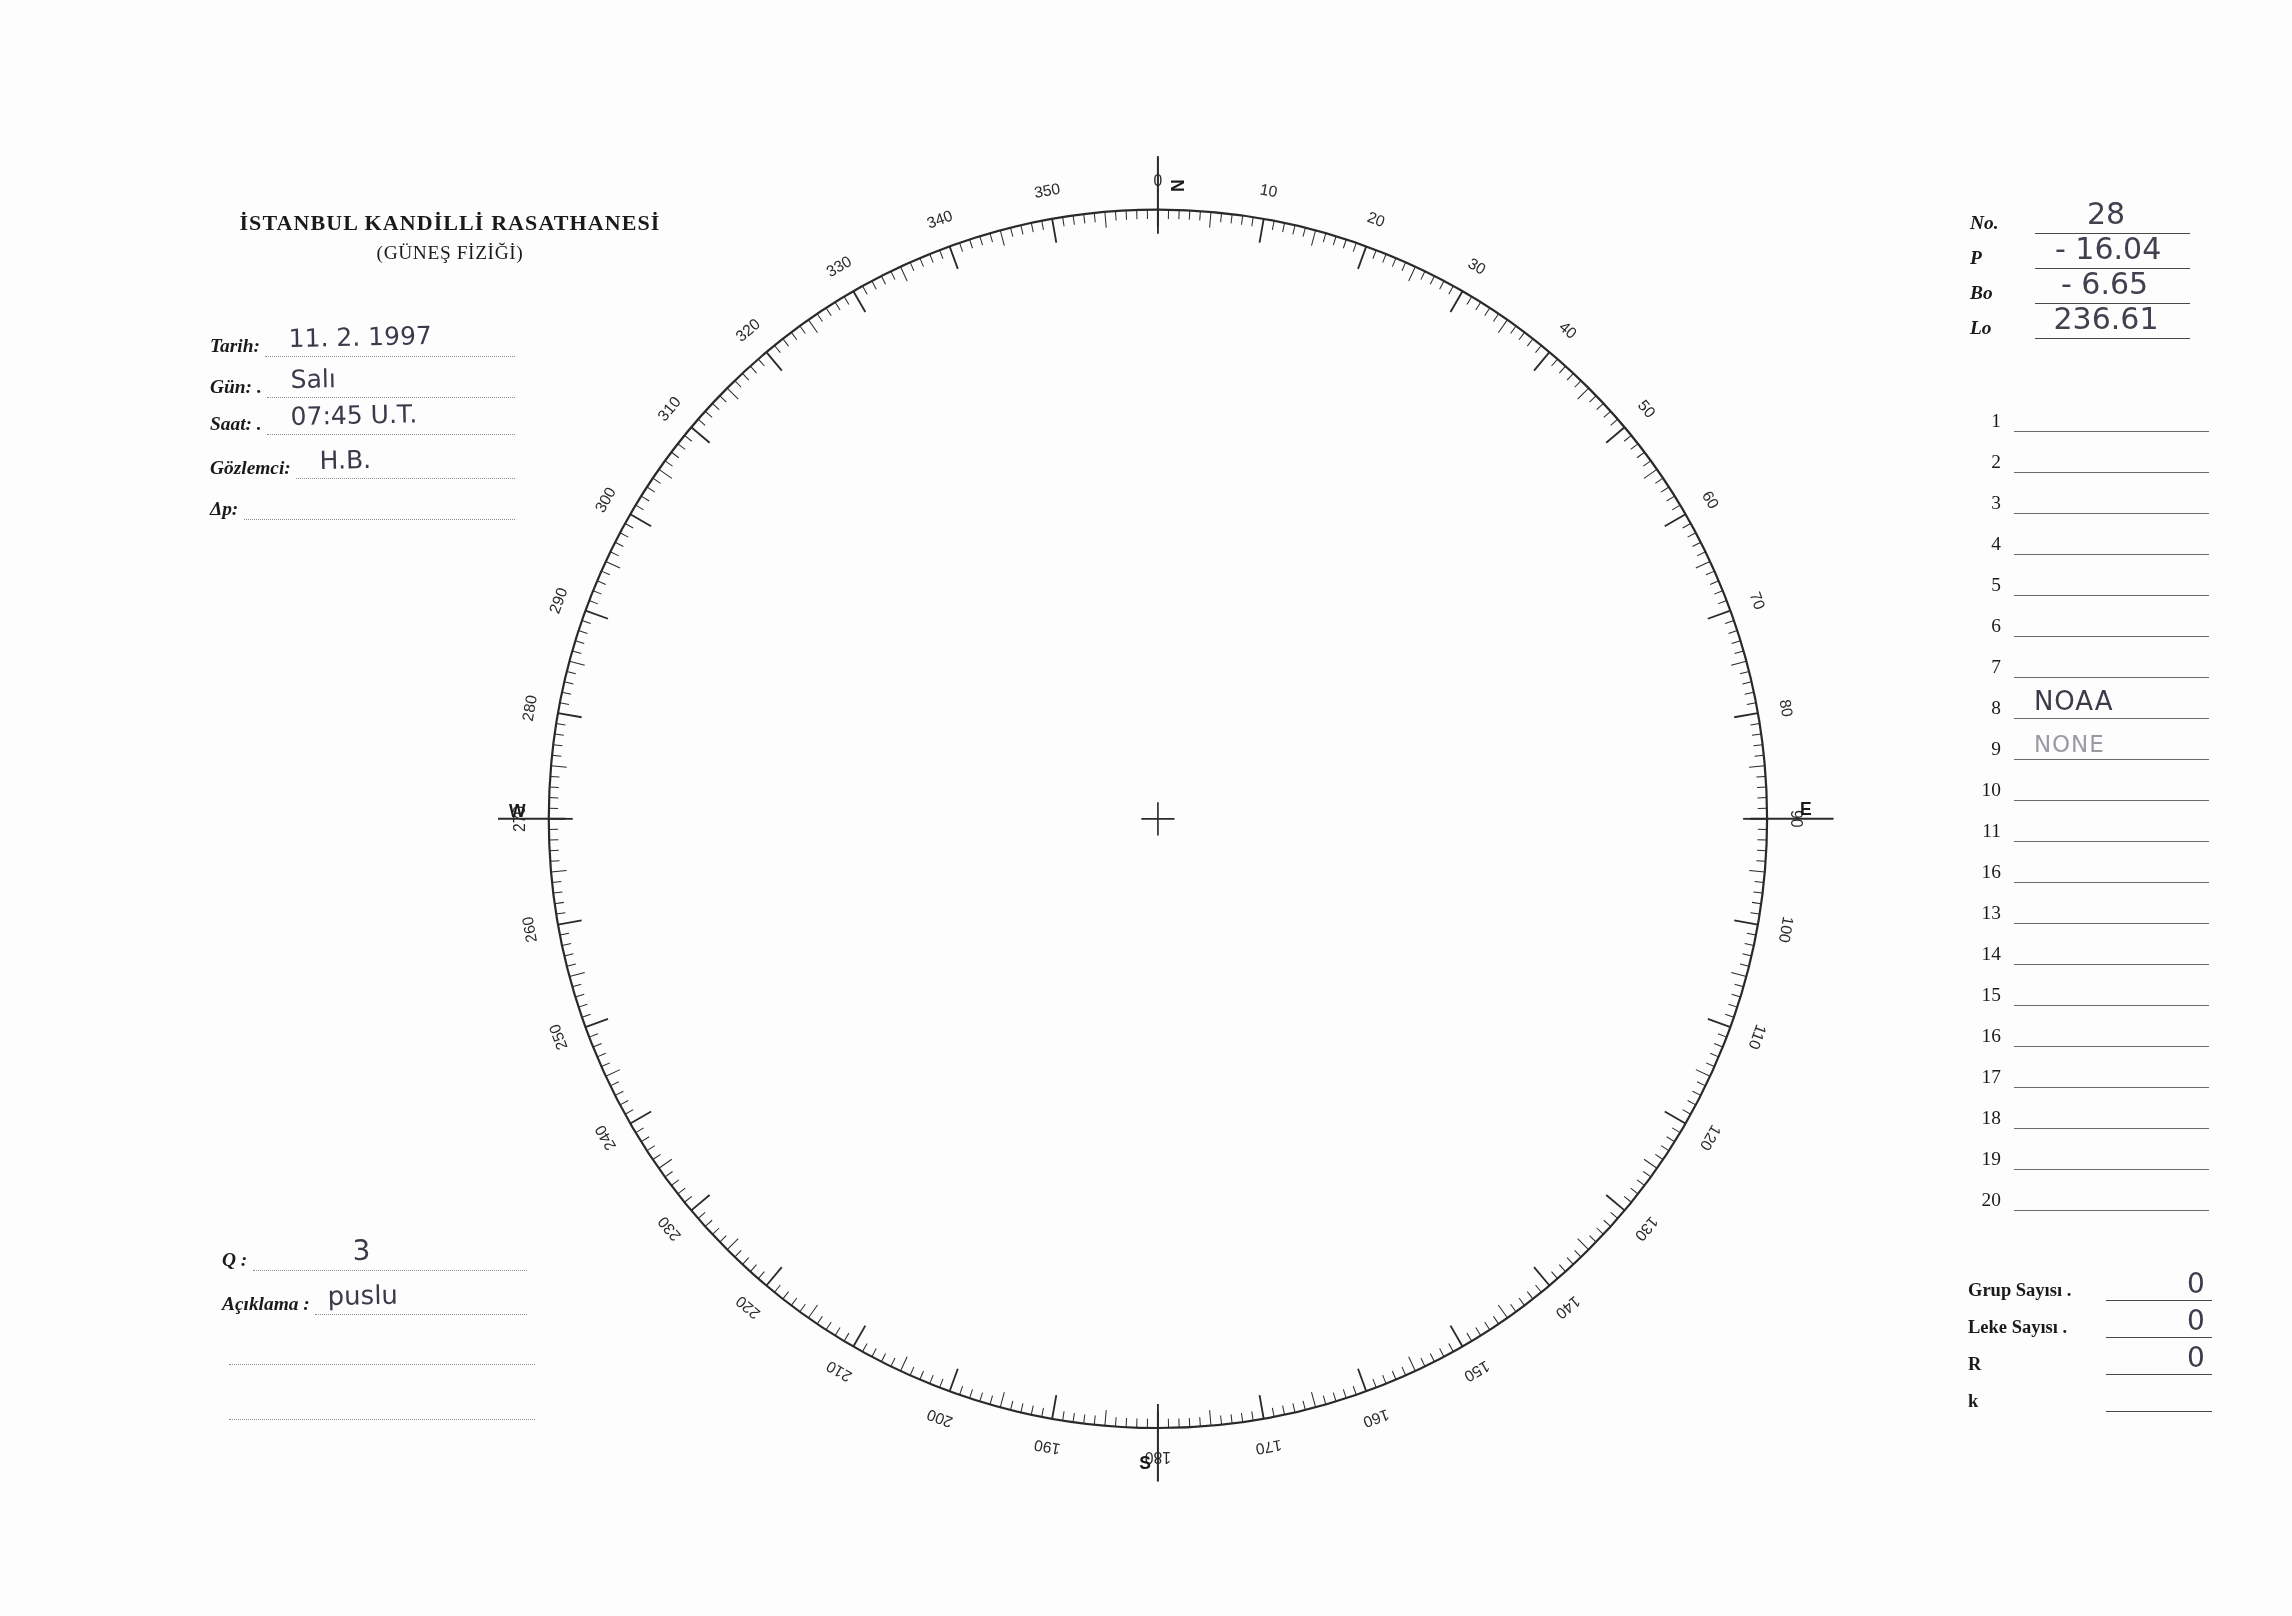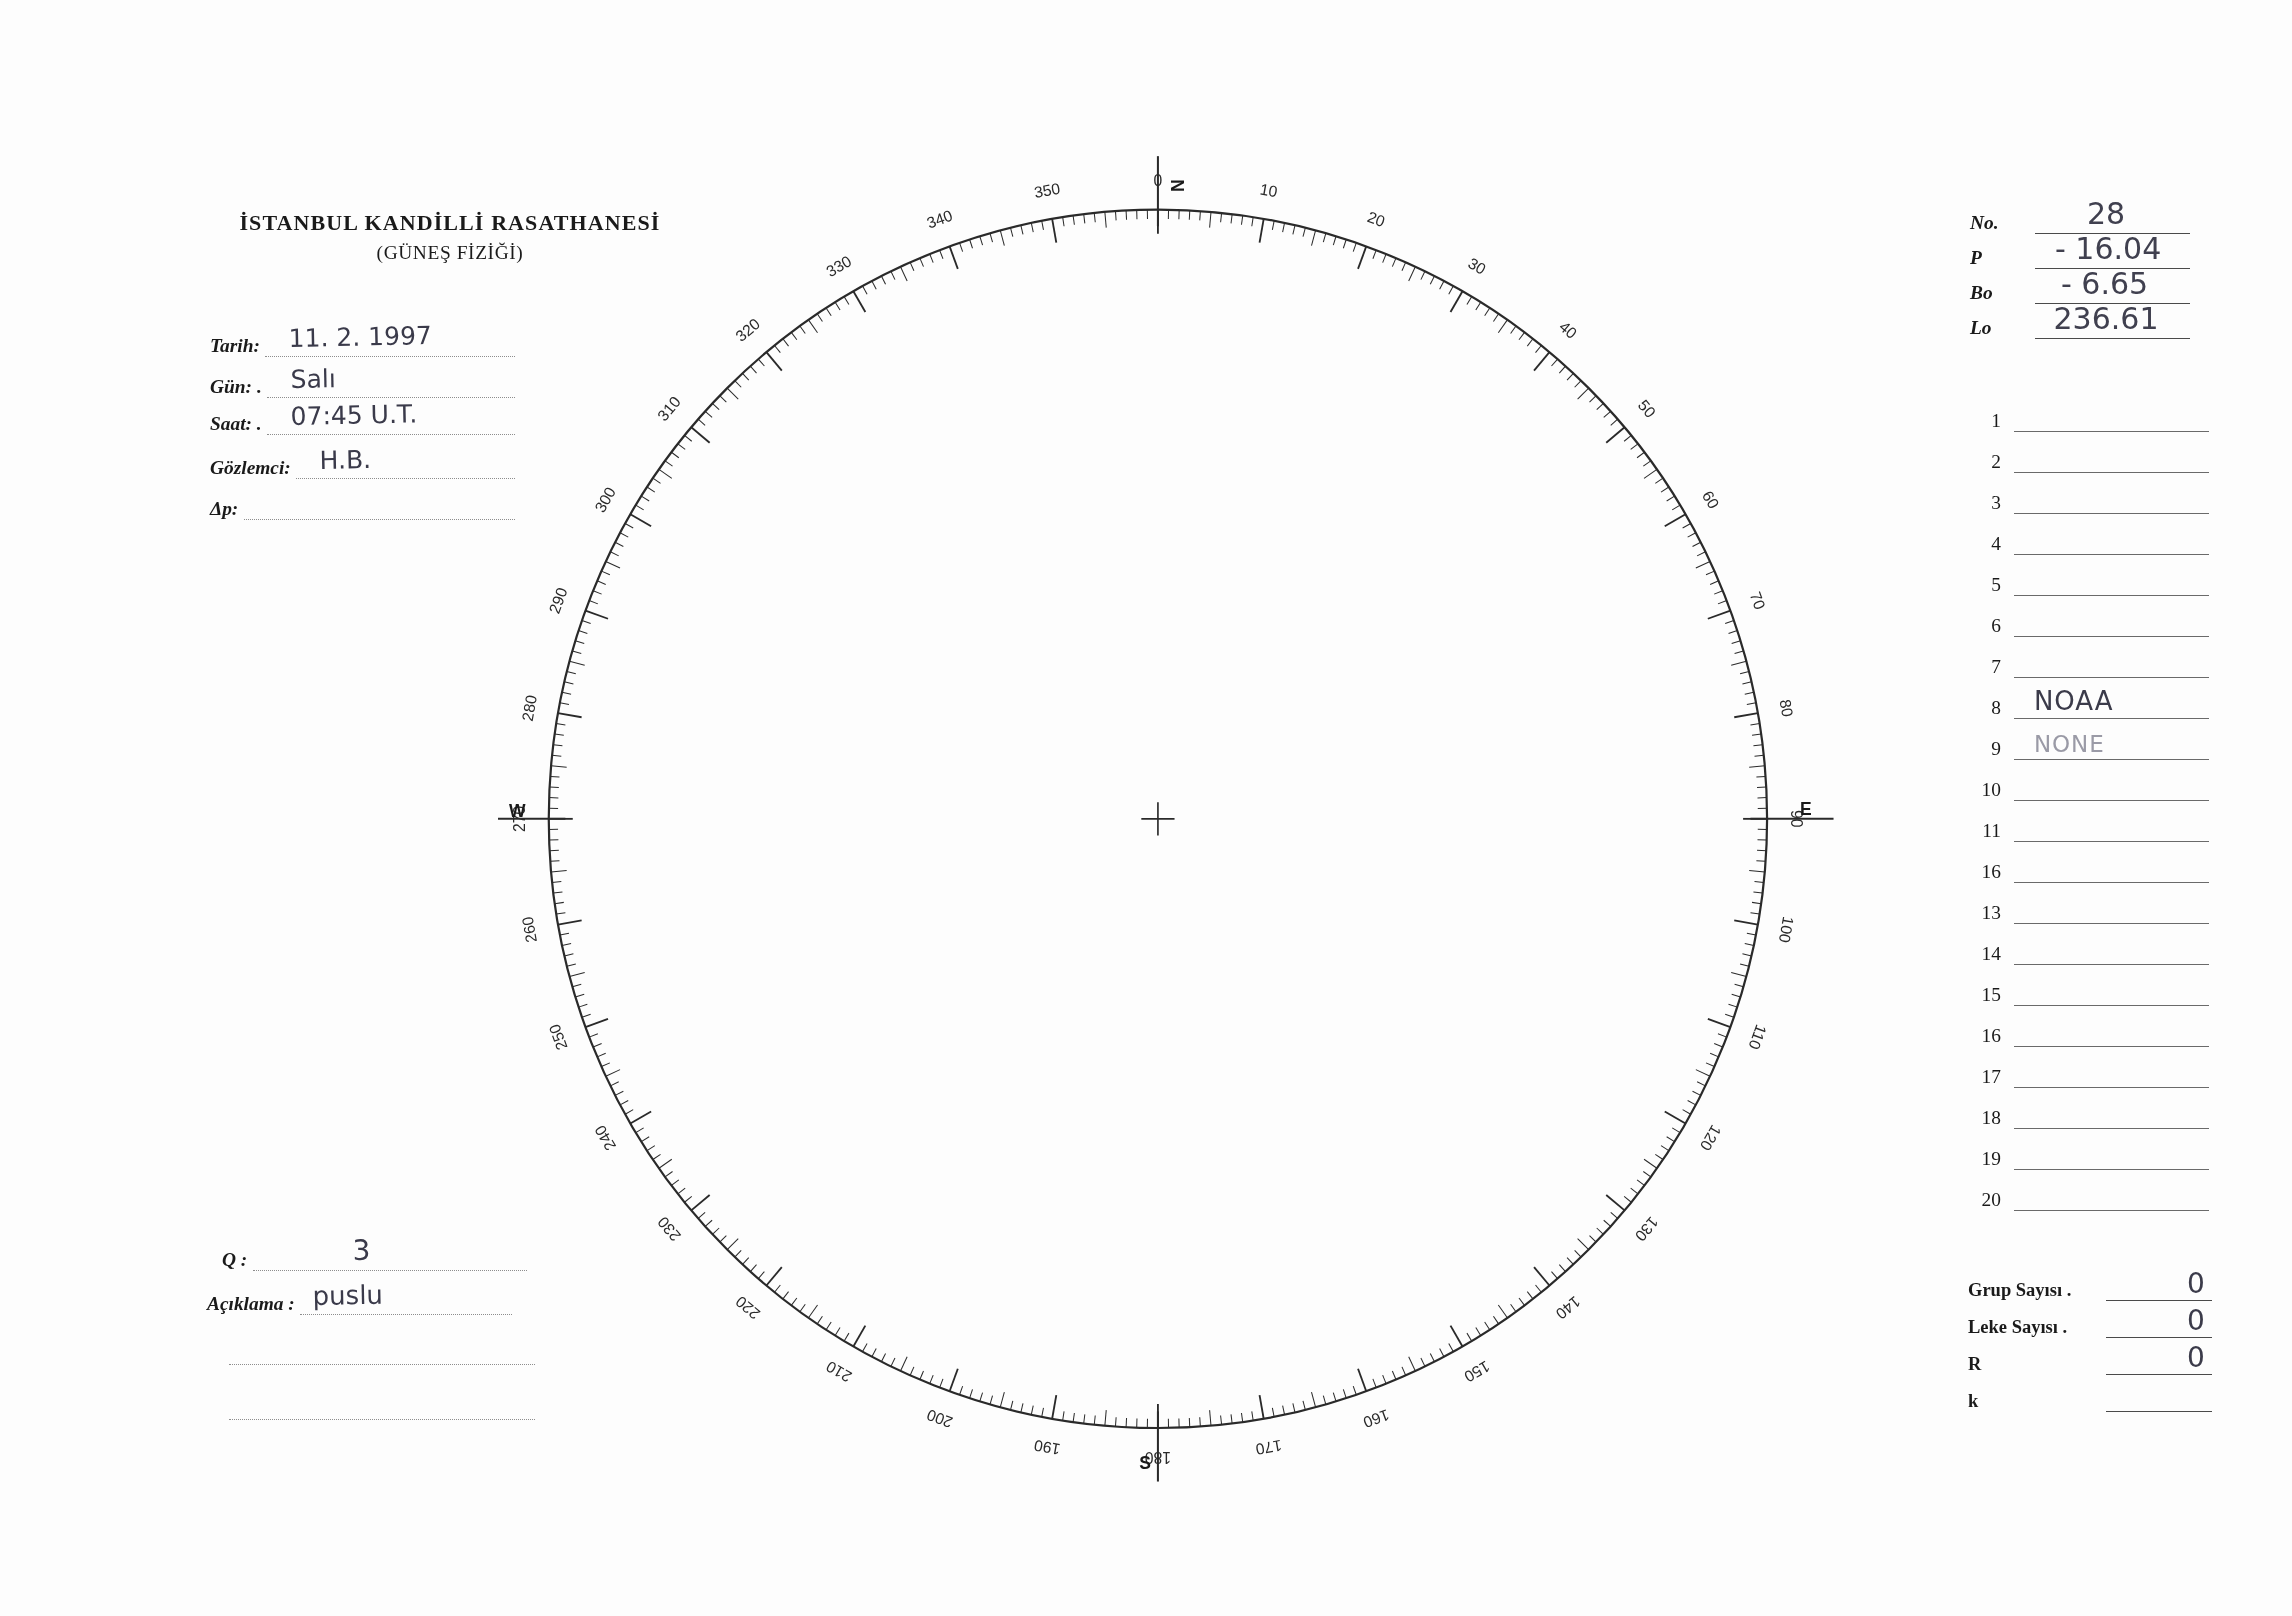--- a/index.html
+++ b/index.html
@@ -102,7 +102,7 @@
     </span>
   </div>
 
-  <div class="field qfield" style="left:207px;top:1290px;width:305px;">
+  <div class="field qfield" style="left:222px;top:1290px;width:305px;">
     <span class="lbl">Açıklama :</span>
     <span class="dots">
       <span class="val" style="left:13px;font-size:26px;">puslu</span>

